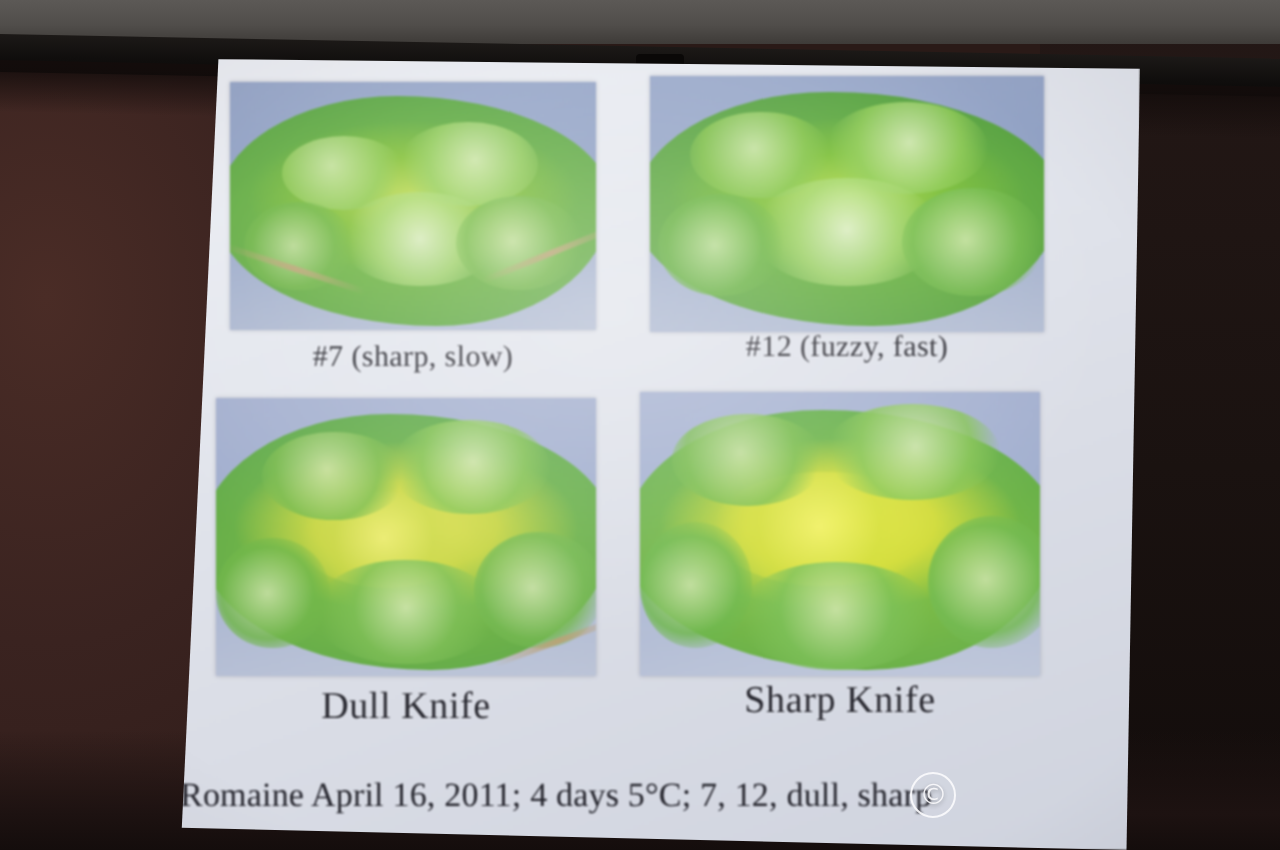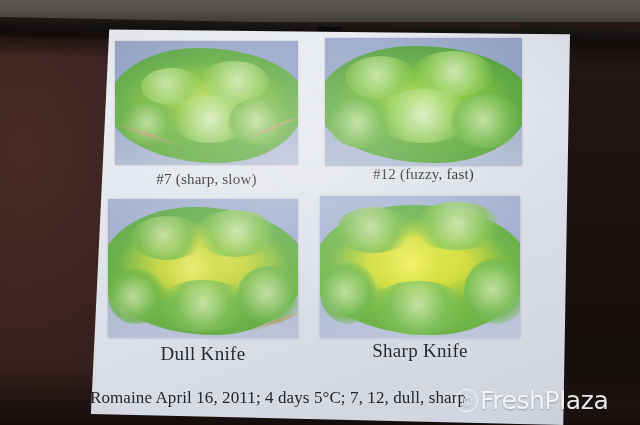--- a/index.html
+++ b/index.html
@@ -269,7 +269,6 @@
 
   <div class="watermark">
     <span class="wm-c">©</span>
-    <span>FreshPlaza</span>
   </div>
 
 </div>

